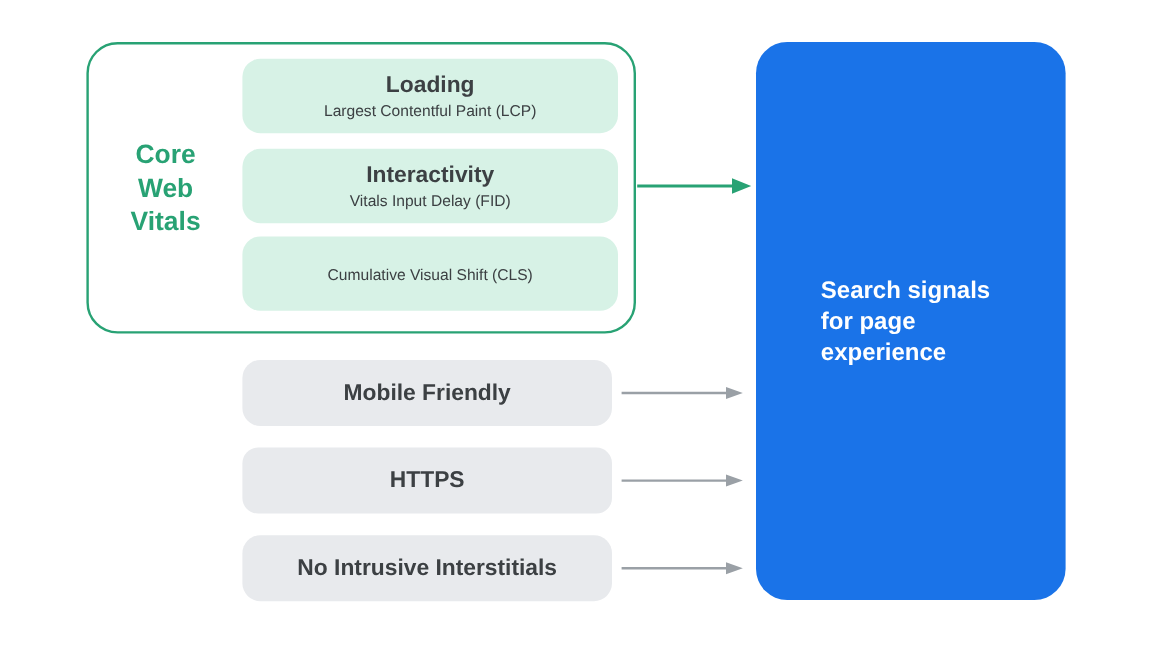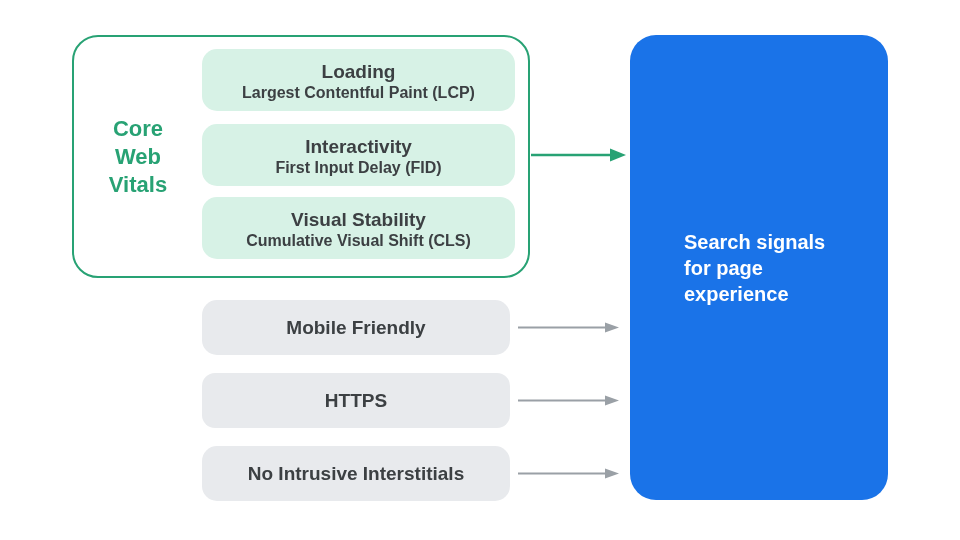--- a/index.html
+++ b/index.html
@@ -49,7 +49,7 @@
     color: #3c4043;
   }
   .metric-subtitle {
-    font-size: 16px; line-height: 17px; font-weight: 700;
+    font-size: 13px; line-height: 17px; font-weight: 400;
     color: #3c4043;
   }
   

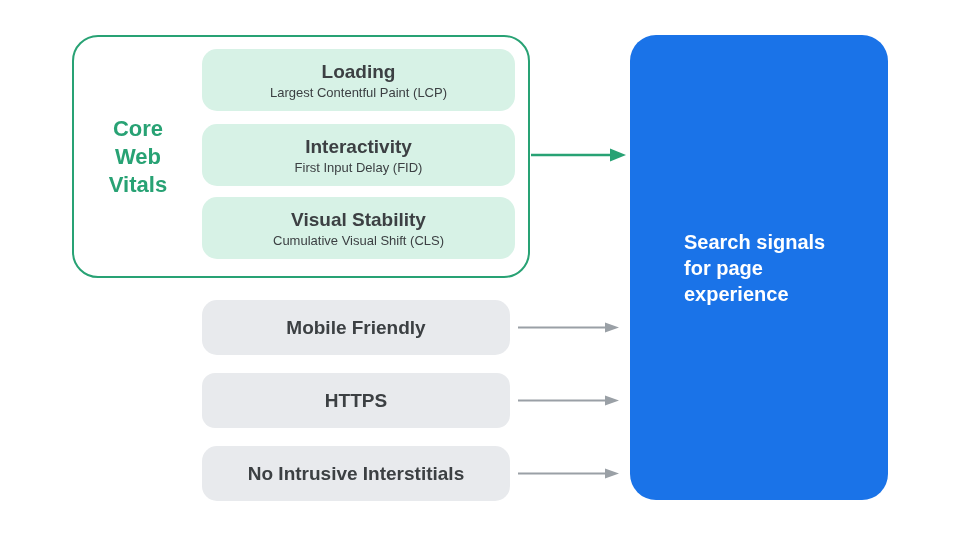--- a/index.html
+++ b/index.html
@@ -106,7 +106,7 @@
 
   <div class="metric-card m1">
     <div class="metric-title">Interactivity</div>
-    <div class="metric-subtitle">First Input Delay (FID)</div>
+    <div class="metric-subtitle">Vitals Input Delay (FID)</div>
   </div>
 
   <div class="metric-card m2">

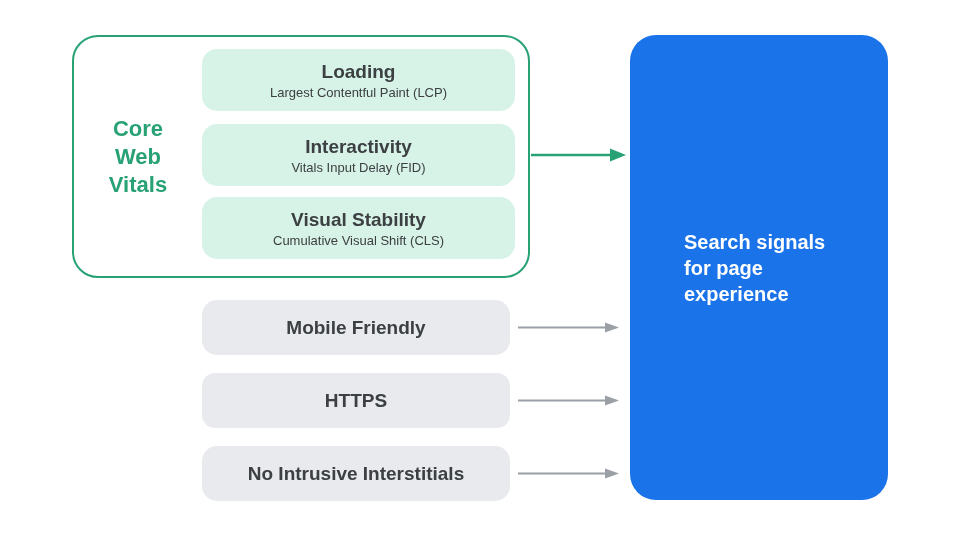--- a/index.html
+++ b/index.html
@@ -110,7 +110,6 @@
   </div>
 
   <div class="metric-card m2">
-    <div class="metric-title">Visual Stability</div>
     <div class="metric-subtitle">Cumulative Visual Shift (CLS)</div>
   </div>
 

